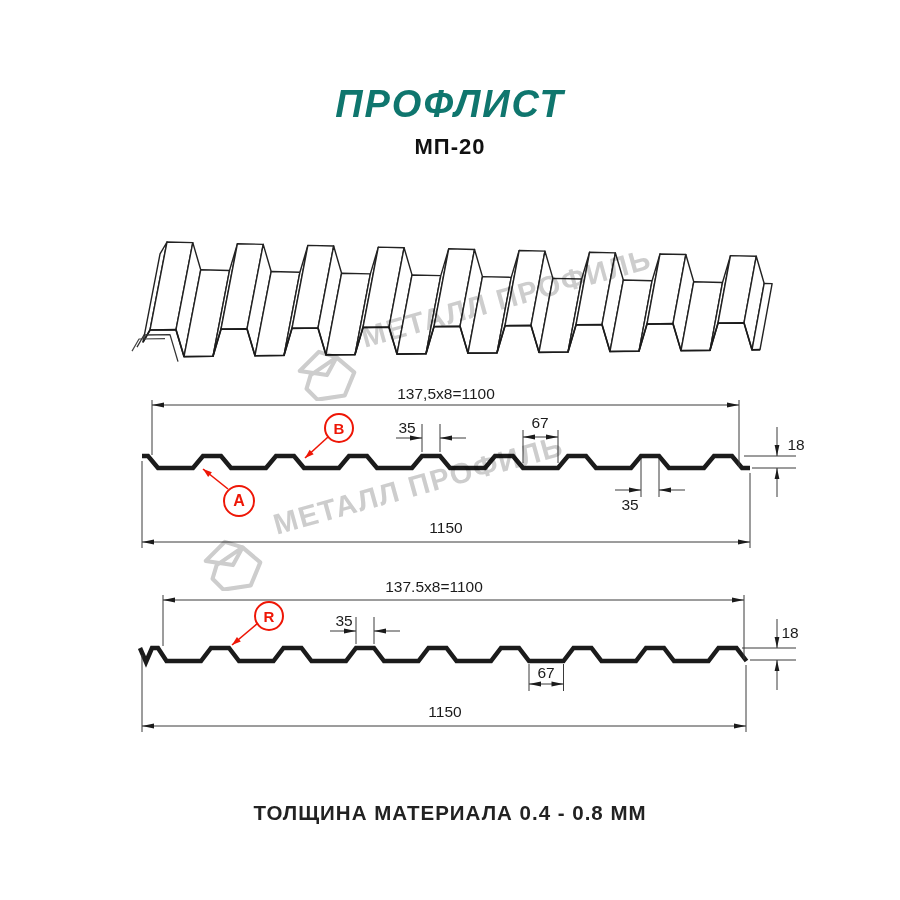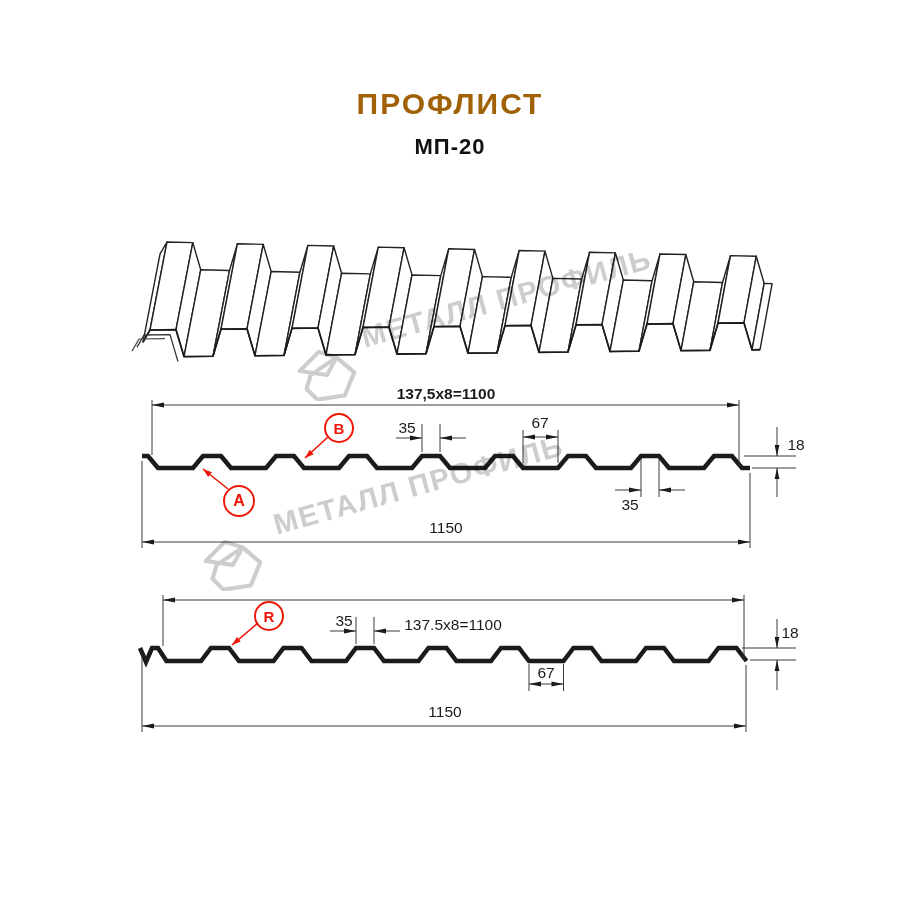--- a/index.html
+++ b/index.html
@@ -8,7 +8,7 @@
   #art{position:absolute;left:0;top:0;z-index:1;}
   .txt{position:absolute;transform:translate(-50%,-50%);white-space:nowrap;z-index:2;color:#1b1b1b;}
   .dim{font-size:15.5px;}
-  .title{font-size:30px;font-weight:bold;letter-spacing:2px;color:#a16207;}
+  .title{font-size:38px;font-weight:bold;letter-spacing:2px;color:#0f766e;font-style:italic;}
   .subtitle{font-size:22px;font-weight:600;letter-spacing:1px;color:#111;}
   .footer{font-size:20.5px;font-weight:600;letter-spacing:1px;color:#222;}
   .badge{position:absolute;z-index:2;border:2.5px solid #ee1606;border-radius:50%;

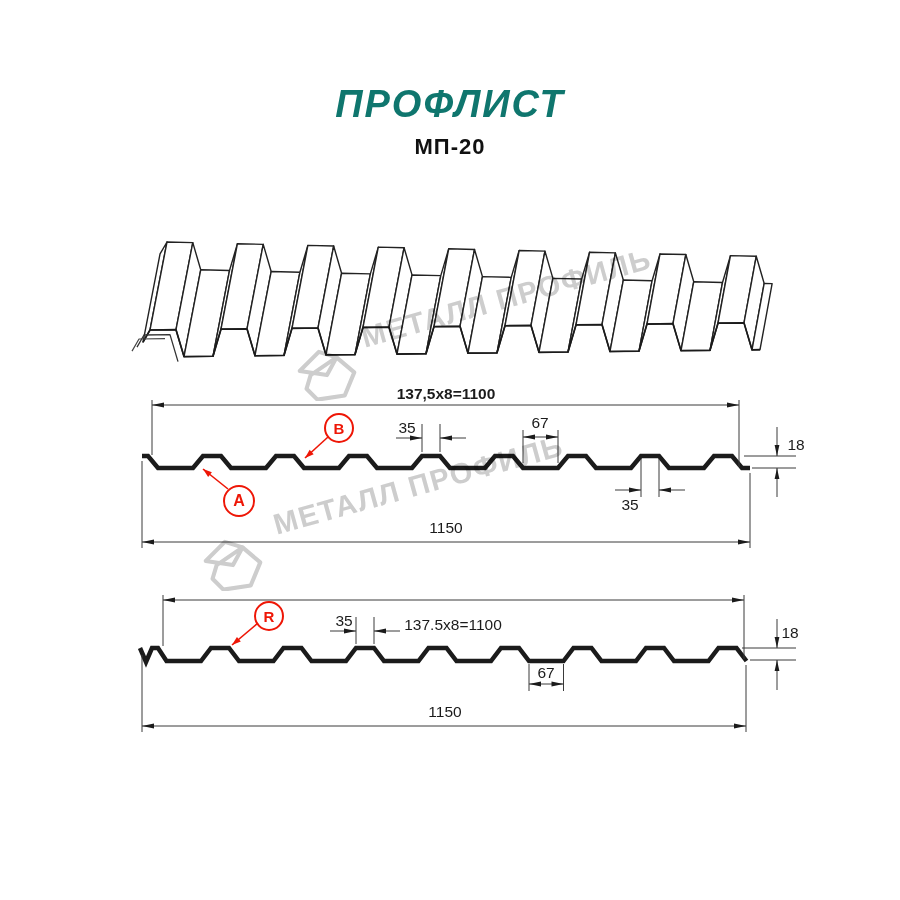--- a/index.html
+++ b/index.html
@@ -150,7 +150,7 @@
   <div class="txt title" style="left:450px;top:104px;">ПРОФЛИСТ</div>
   <div class="txt subtitle" style="left:450px;top:147px;text-align:right;">МП-20</div>
 
-  <div class="txt dim" style="left:446px;top:394px;font-weight:bold;">137,5x8=1100</div>
+  <div class="txt dim" style="left:446px;top:394px;">137,5x8=1100</div>
   <div class="txt dim" style="left:407px;top:428px;">35</div>
   <div class="txt dim" style="left:540px;top:423px;">67</div>
   <div class="txt dim" style="left:630px;top:505px;">35</div>

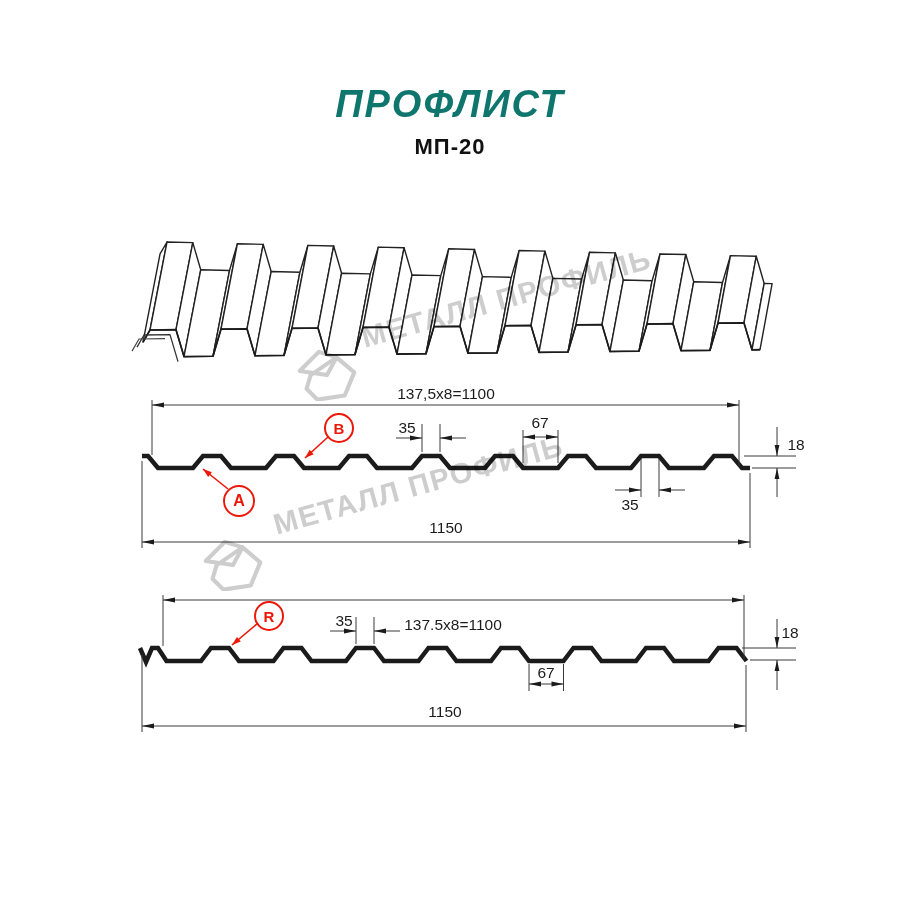--- a/index.html
+++ b/index.html
@@ -157,7 +157,7 @@
   <div class="txt dim" style="left:796px;top:445px;">18</div>
   <div class="txt dim" style="left:446px;top:528px;">1150</div>
 
-  <div class="txt dim" style="left:453px;top:587px;margin-top:38px;">137.5x8=1100</div>
+  <div class="txt dim" style="left:434px;top:587px;">137.5x8=1100</div>
   <div class="txt dim" style="left:344px;top:621px;">35</div>
   <div class="txt dim" style="left:546px;top:673px;">67</div>
   <div class="txt dim" style="left:790px;top:633px;">18</div>

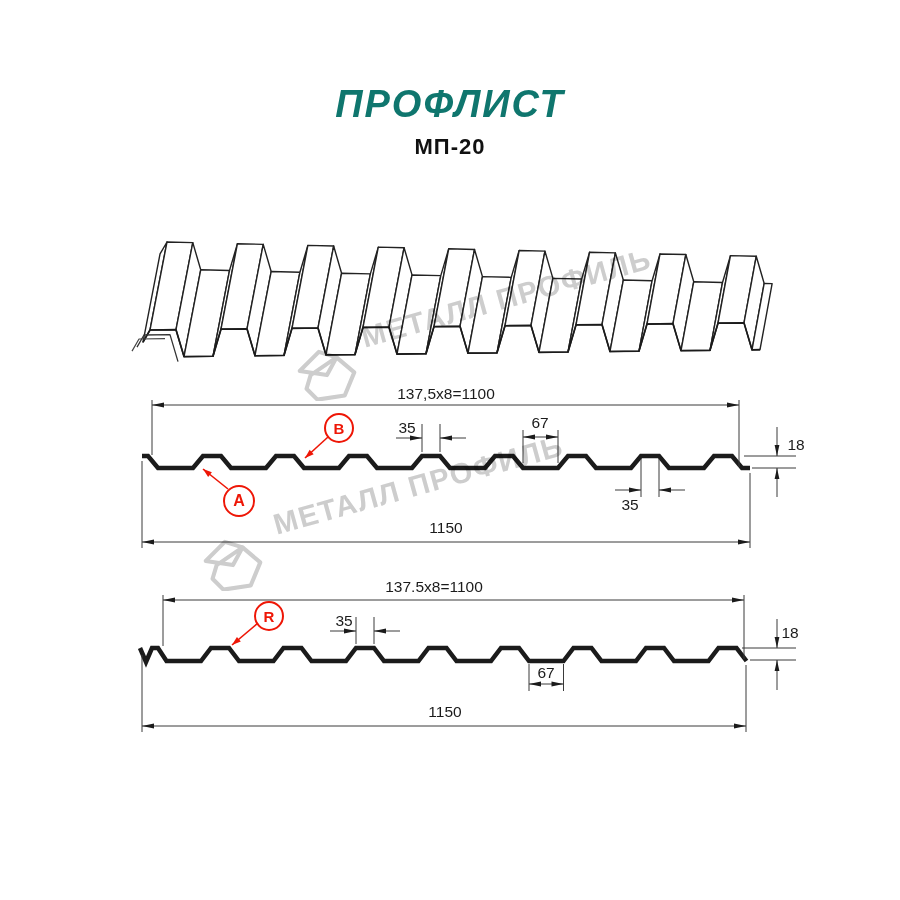--- a/index.html
+++ b/index.html
@@ -167,6 +167,7 @@
   <div class="badge" style="left:324px;top:413px;width:26px;height:26px;font-size:15px;">B</div>
   <div class="badge" style="left:254px;top:601px;width:26px;height:26px;font-size:15px;">R</div>
 
+  <div class="txt footer" style="left:450px;top:813px;">ТОЛЩИНА МАТЕРИАЛА 0.4 - 0.8 ММ</div>
 
   <div class="wm" style="left:291px;top:341px;">
     <svg width="72" height="60" viewBox="0 0 100 88">

